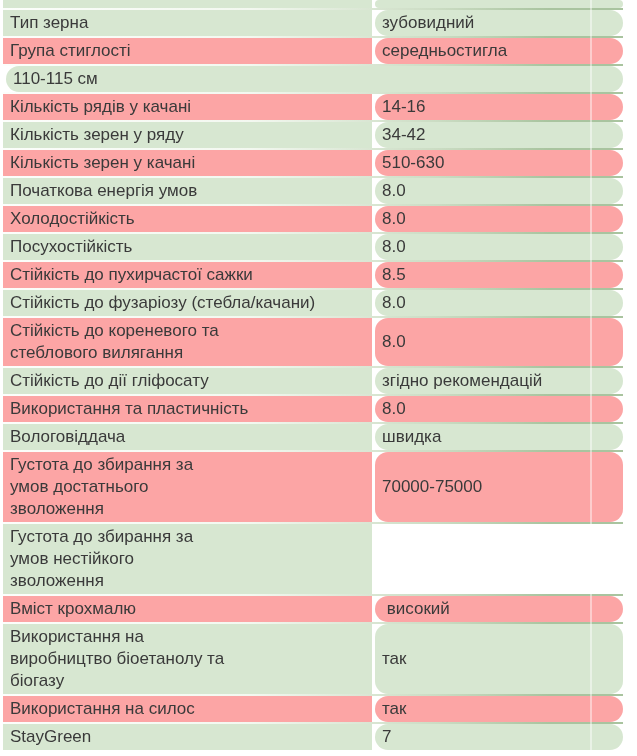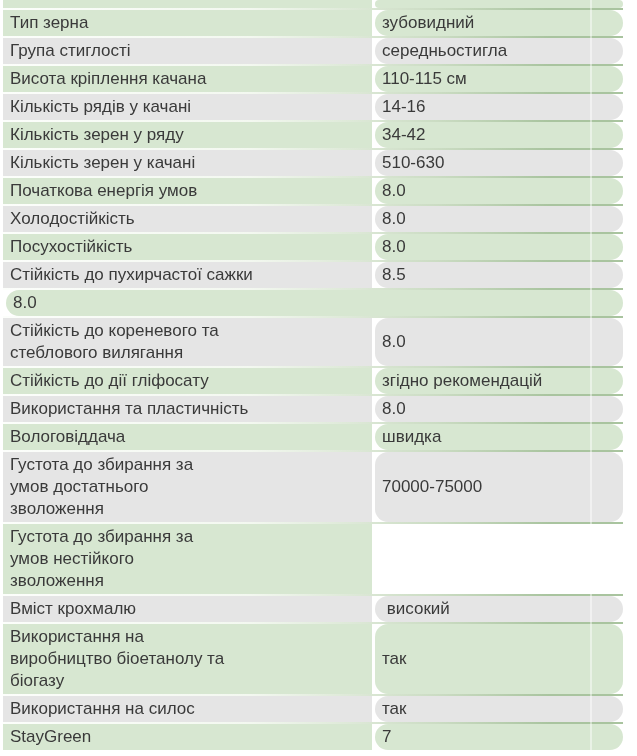--- a/index.html
+++ b/index.html
@@ -22,7 +22,7 @@
     min-height: 26px;
   }
   .row.dark .cell  { background: #d7e7d1; }
-  .row.light .cell { background: #e5e5e5; }
+  .row.light .cell { background: #fca5a5; }
   .cell {
     display: flex;
     align-items: center;

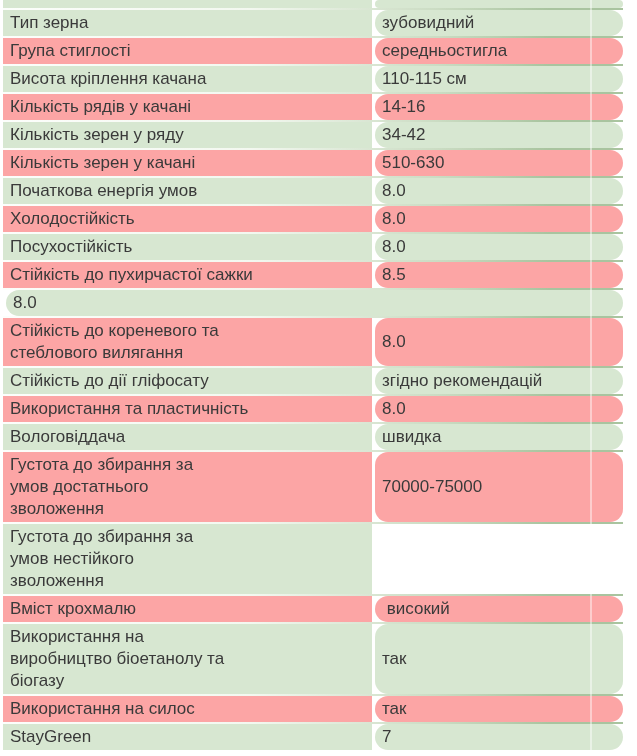--- a/index.html
+++ b/index.html
@@ -83,7 +83,6 @@
   <div class="sep"></div>
 
   <div class="row dark">
-    <div class="cell label">Висота кріплення качана</div>
     <div class="vdiv"></div>
     <div class="cell value">110-115 см</div>
   </div>

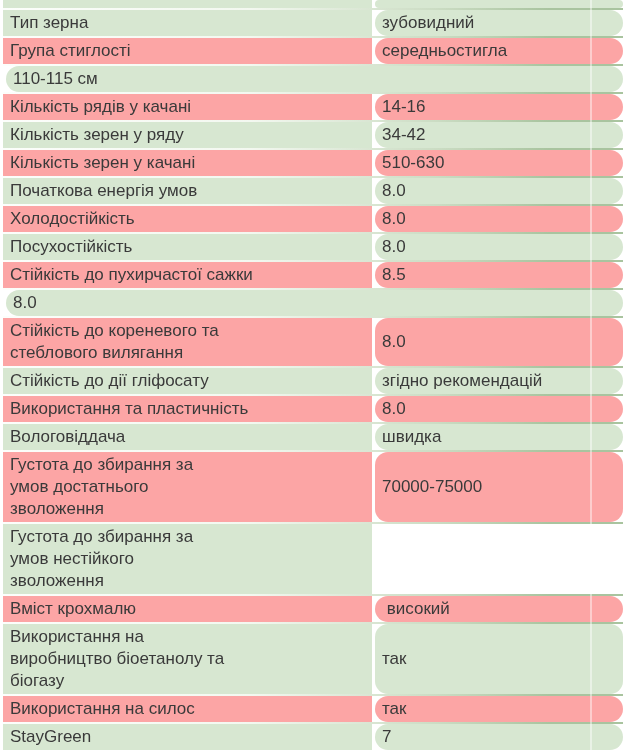--- a/index.html
+++ b/index.html
@@ -138,6 +138,7 @@
   <div class="sep"></div>
 
   <div class="row dark">
+    <div class="cell label">Стійкість до фузаріозу (стебла/качани)</div>
     <div class="vdiv"></div>
     <div class="cell value">8.0</div>
   </div>

